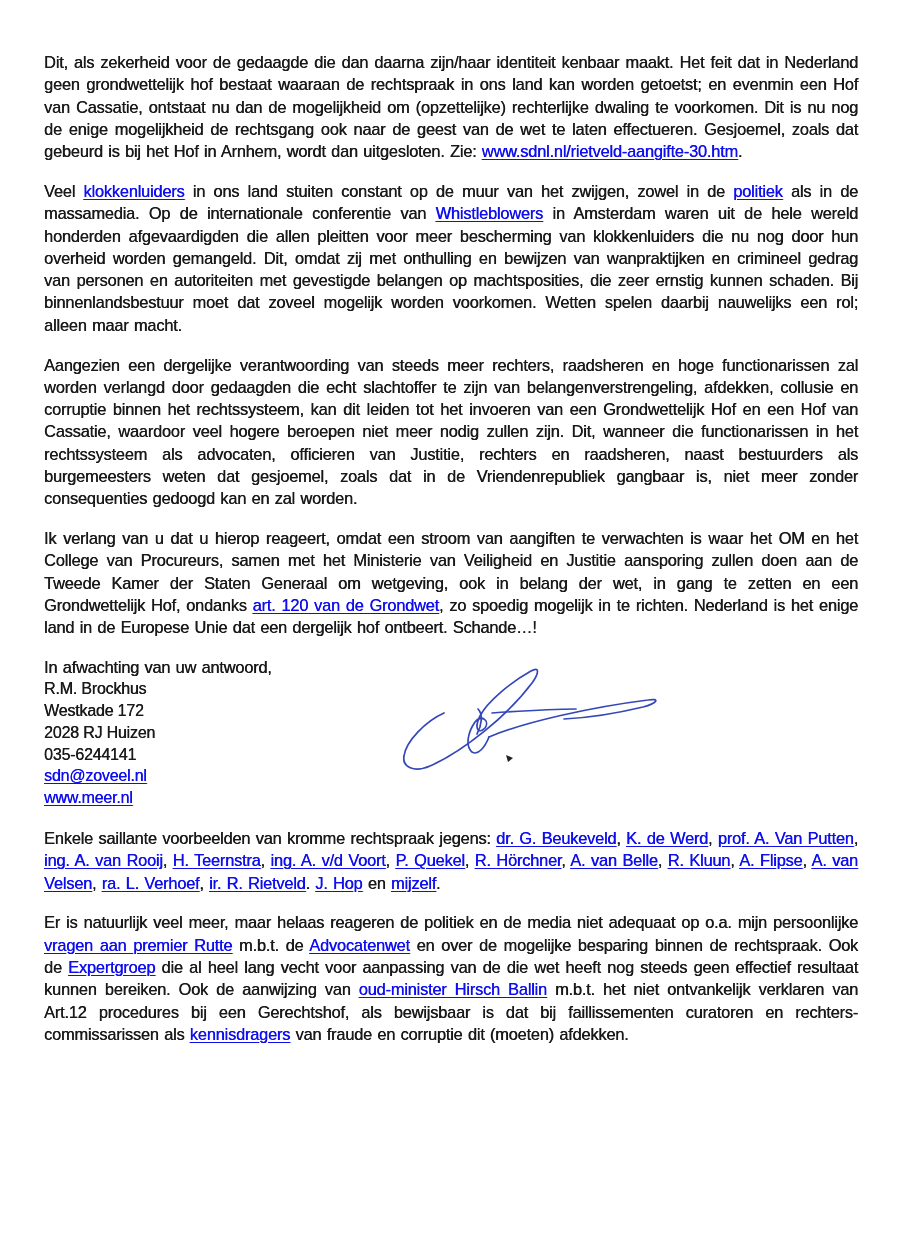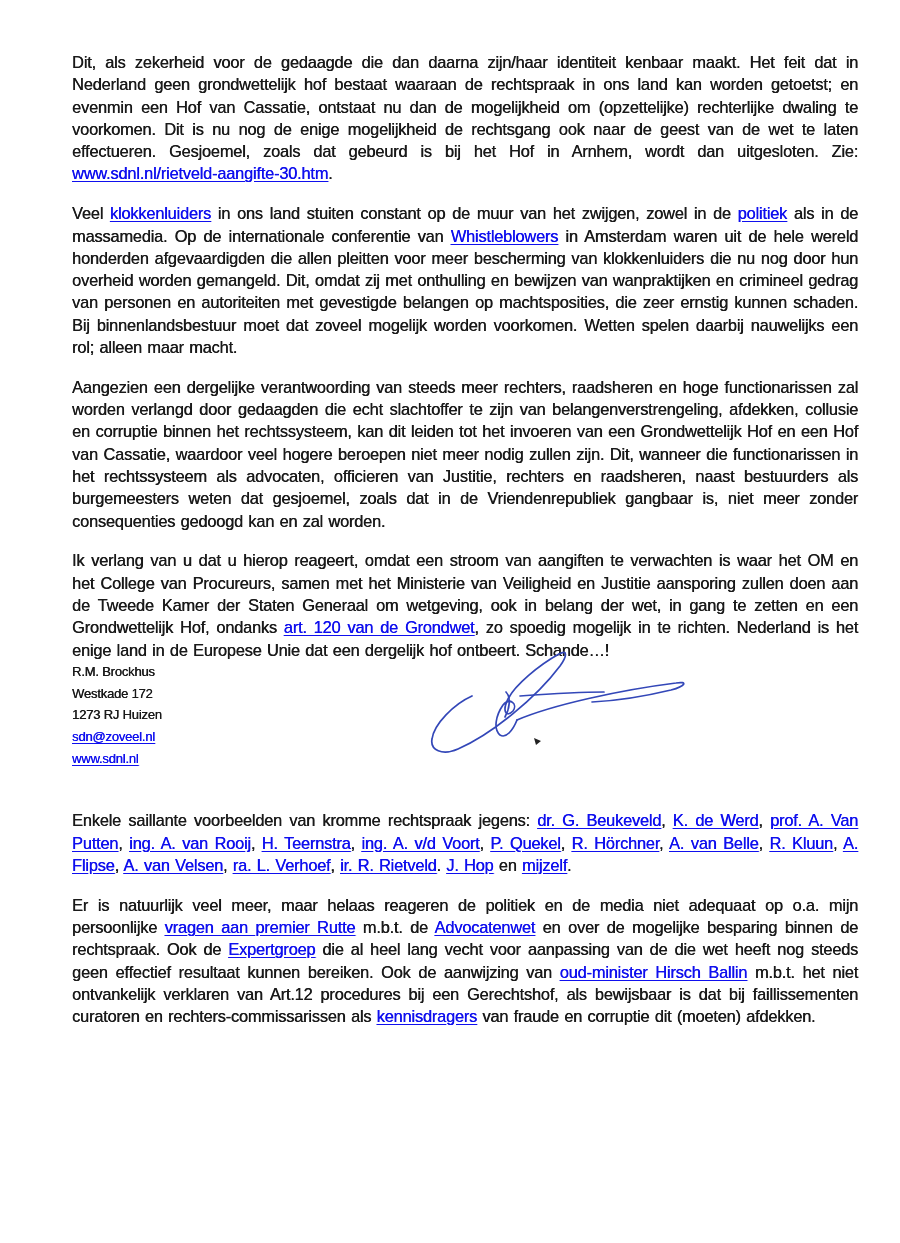--- a/index.html
+++ b/index.html
@@ -13,7 +13,7 @@
     position:relative;
     box-sizing:border-box;
     width:900px;
-    padding:51px 42px 0 72px;
+    padding:51px 42px 0 44px;
   }
   .para{
     margin:0 0 17.5px 0;

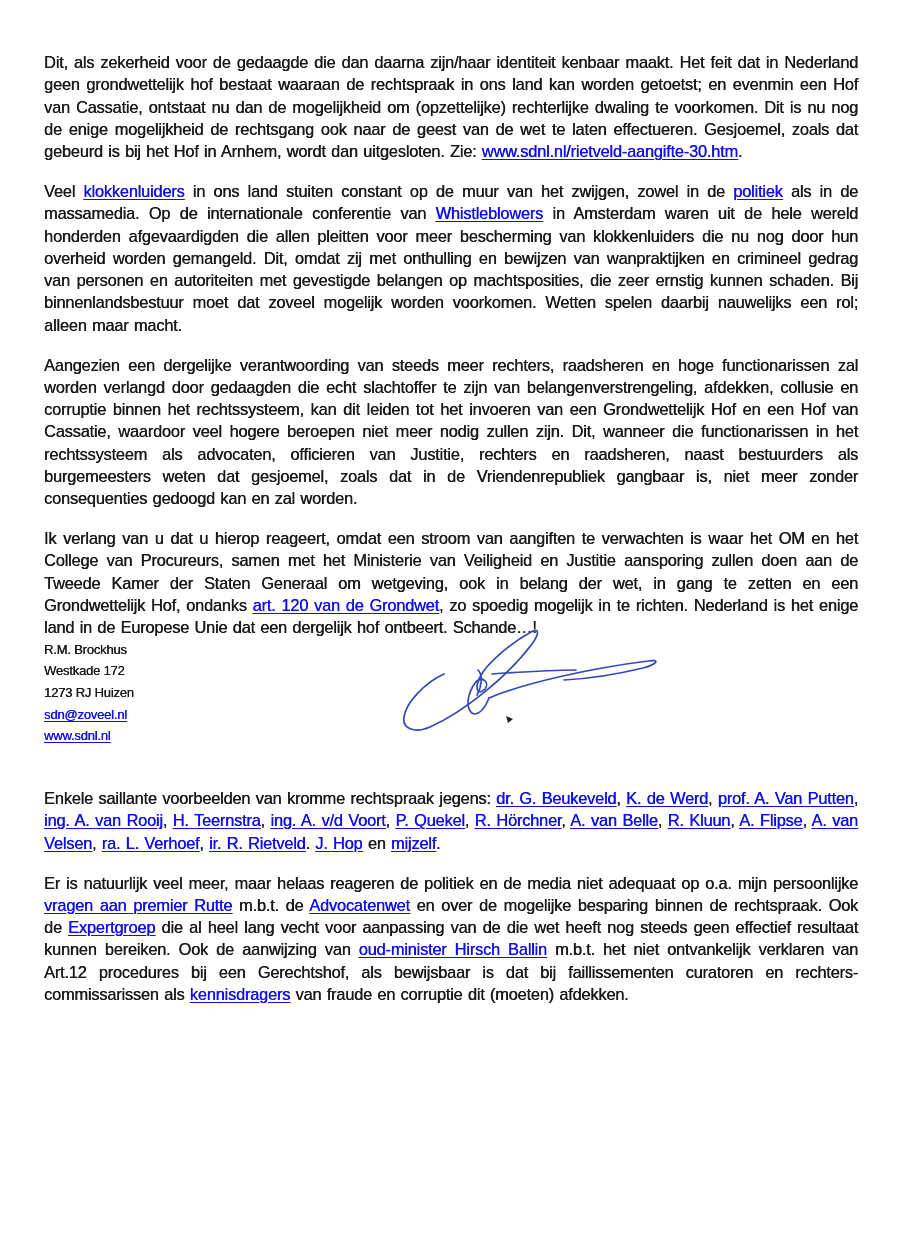--- a/index.html
+++ b/index.html
@@ -69,6 +69,7 @@
       <p class="para"><span>Veel </span><a class="link" href="#">klokkenluiders</a><span> in ons land stuiten constant op de muur van het zwijgen, zowel in de </span><a class="link" href="#">politiek</a><span> als in de massamedia. Op de internationale conferentie van </span><a class="link" href="#">Whistleblowers</a><span> in Amsterdam waren uit de hele wereld honderden afgevaardigden die allen pleitten voor meer bescherming van klokkenluiders die nu nog door hun overheid worden gemangeld. Dit, omdat zij met onthulling en bewijzen van wanpraktijken en crimineel gedrag van personen en autoriteiten met gevestigde belangen op machtsposities, die zeer ernstig kunnen schaden. Bij binnenlandsbestuur moet dat zoveel mogelijk worden voorkomen. Wetten spelen daarbij nauwelijks een rol; alleen maar macht.</span></p>
       <p class="para"><span>Aangezien een dergelijke verantwoording van steeds meer rechters, raadsheren en hoge functionarissen zal worden verlangd door gedaagden die echt slachtoffer te zijn van belangenverstrengeling, afdekken, collusie en corruptie binnen het rechtssysteem, kan dit leiden tot het invoeren van een Grondwettelijk Hof en een Hof van Cassatie, waardoor veel hogere beroepen niet meer nodig zullen zijn. Dit, wanneer die functionarissen in het rechtssysteem als advocaten, officieren van Justitie, rechters en raadsheren, naast bestuurders als burgemeesters weten dat gesjoemel, zoals dat in de Vriendenrepubliek gangbaar is, niet meer zonder consequenties gedoogd kan en zal worden.</span></p>
       <p class="para"><span>Ik verlang van u dat u hierop reageert, omdat een stroom van aangiften te verwachten is waar het OM en het College van Procureurs, samen met het Ministerie van Veiligheid en Justitie aansporing zullen doen aan de Tweede Kamer der Staten Generaal om wetgeving, ook in belang der wet, in gang te zetten en een Grondwettelijk Hof, ondanks </span><a class="link" href="#">art. 120 van de Grondwet</a><span>, zo spoedig mogelijk in te richten. Nederland is het enige land in de Europese Unie dat een dergelijk hof ontbeert. Schande…!</span></p>
+      <p class="para"><span>In afwachting van uw antwoord,</span></p>
     </div>
 
   <div class="sig-row">

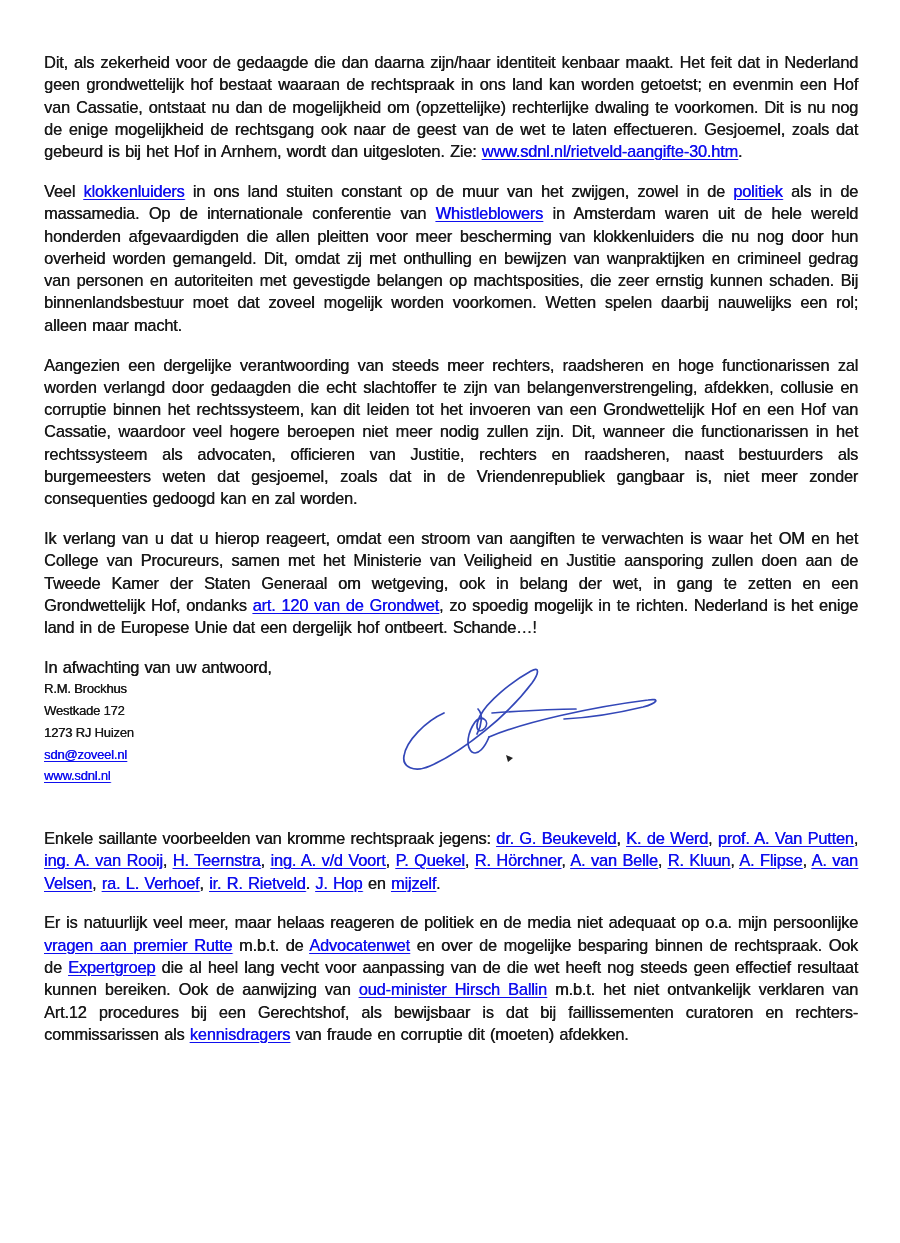--- a/index.html
+++ b/index.html
@@ -37,7 +37,7 @@
     min-height:131px;
   }
   .sender-line{
-    font-size:13px;
+    font-size:16px;
     line-height:21.7px;
     letter-spacing:-0.2px;
     text-shadow:0.35px 0 0 currentColor;

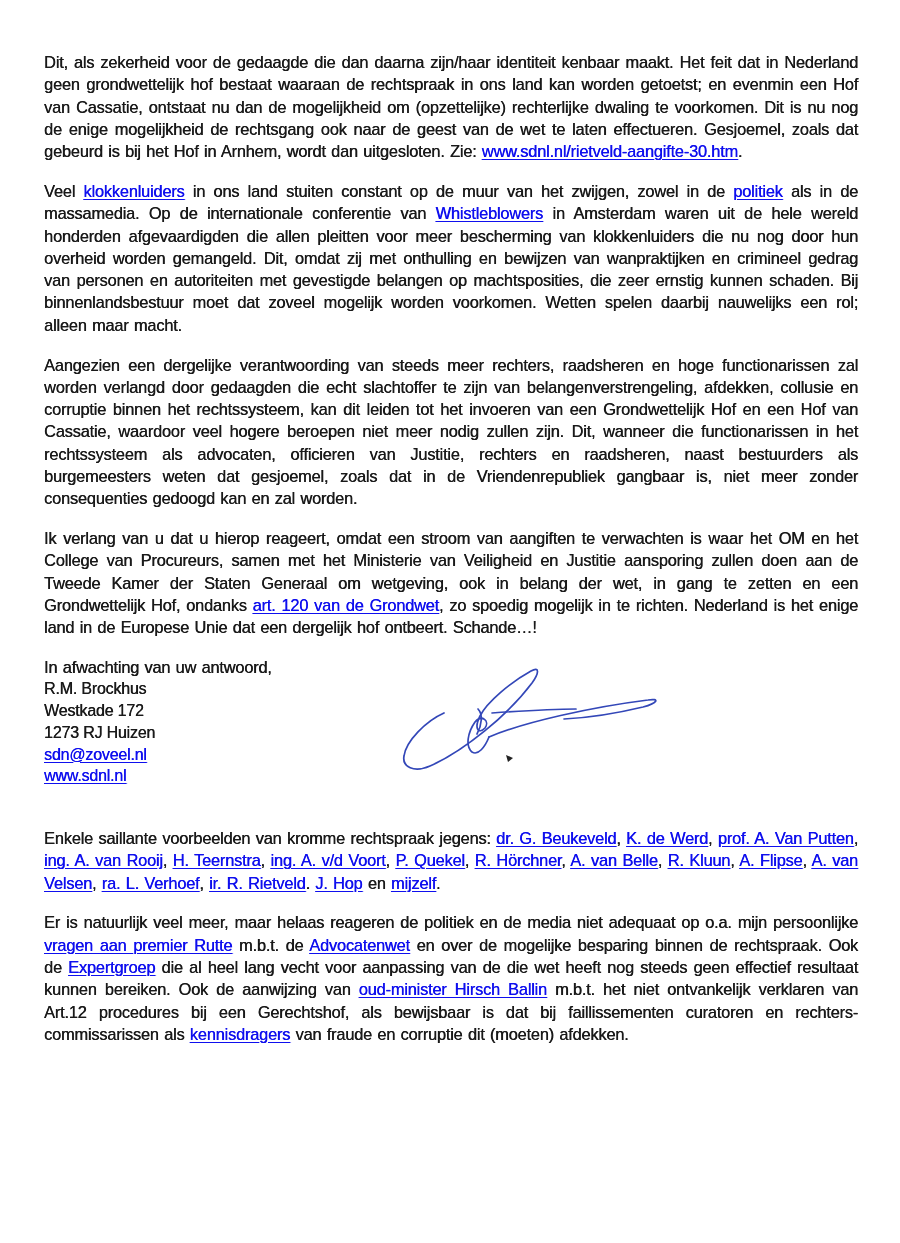--- a/index.html
+++ b/index.html
@@ -76,7 +76,7 @@
     <div class="sender">
         <div class="sender-line"><span>R.M. Brockhus</span></div>
         <div class="sender-line"><span>Westkade 172</span></div>
-        <div class="sender-line"><span>1273 RJ Huizen</span></div>
+        <div class="sender-line"><span>2028 RJ Huizen</span></div>
         <div class="sender-line"><a class="link" href="#">sdn@zoveel.nl</a></div>
         <div class="sender-line"><a class="link" href="#">www.sdnl.nl</a></div>
       </div>

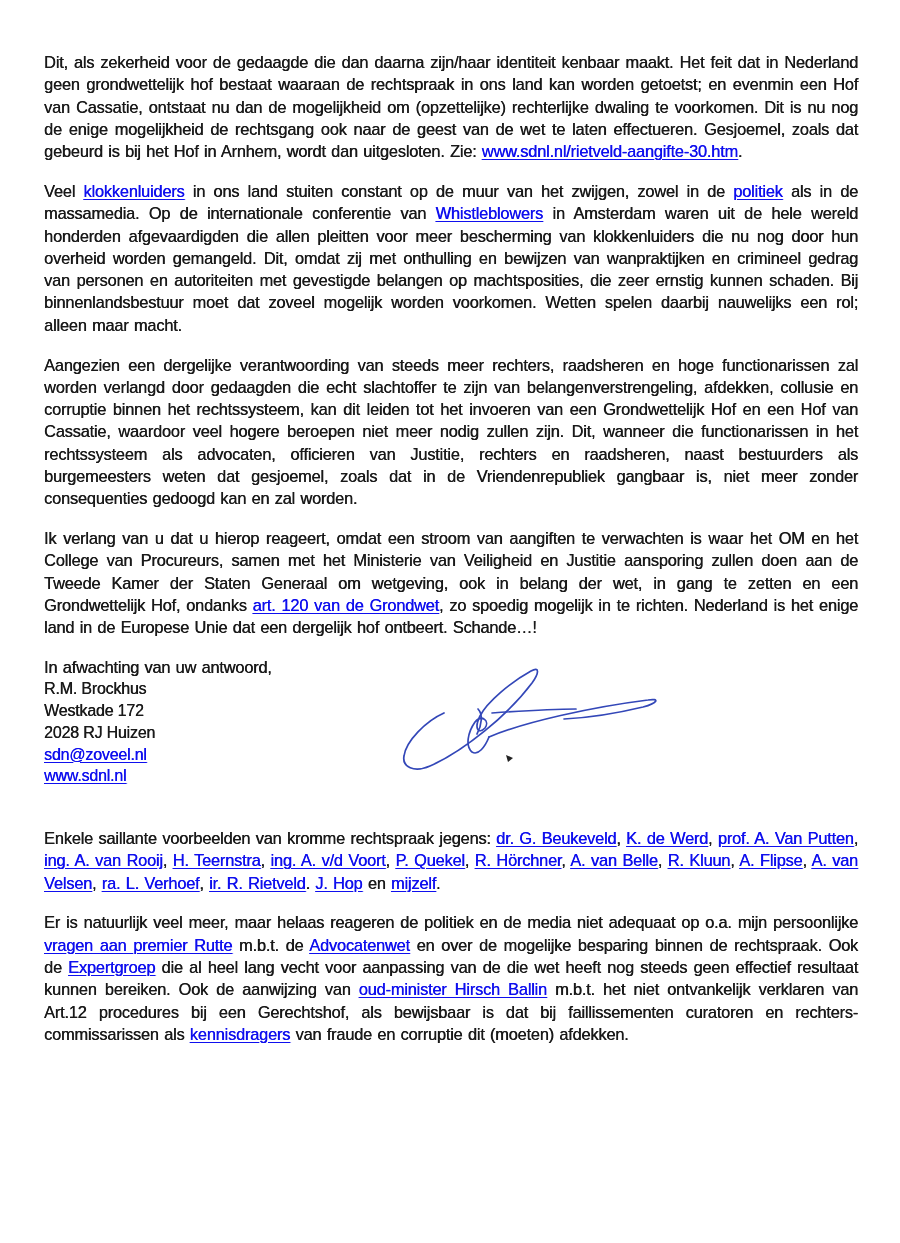--- a/index.html
+++ b/index.html
@@ -77,6 +77,7 @@
         <div class="sender-line"><span>R.M. Brockhus</span></div>
         <div class="sender-line"><span>Westkade 172</span></div>
         <div class="sender-line"><span>2028 RJ Huizen</span></div>
+        <div class="sender-line"><span>035-6244141</span></div>
         <div class="sender-line"><a class="link" href="#">sdn@zoveel.nl</a></div>
         <div class="sender-line"><a class="link" href="#">www.sdnl.nl</a></div>
       </div>

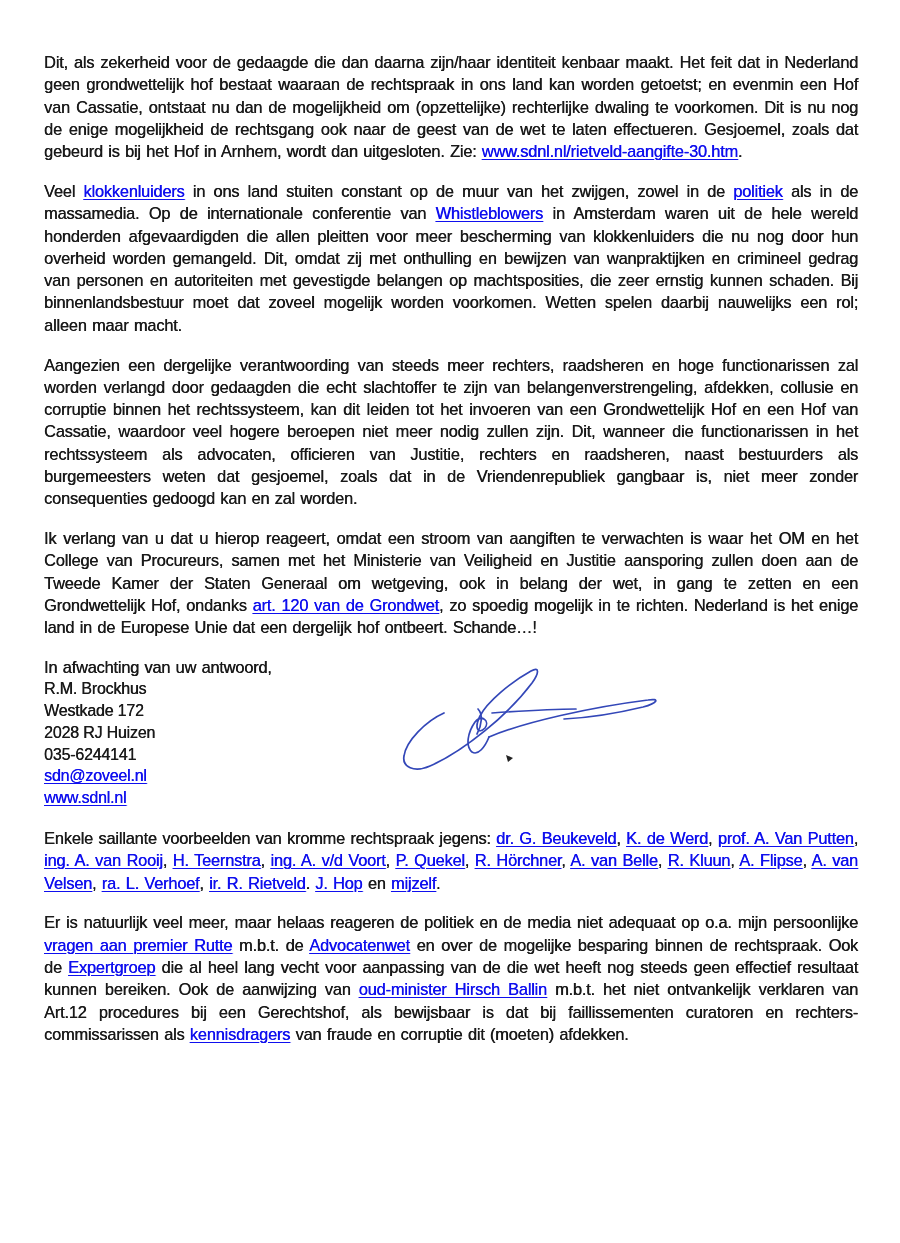--- a/index.html
+++ b/index.html
@@ -79,7 +79,7 @@
         <div class="sender-line"><span>2028 RJ Huizen</span></div>
         <div class="sender-line"><span>035-6244141</span></div>
         <div class="sender-line"><a class="link" href="#">sdn@zoveel.nl</a></div>
-        <div class="sender-line"><a class="link" href="#">www.sdnl.nl</a></div>
+        <div class="sender-line"><a class="link" href="#">www.meer.nl</a></div>
       </div>
 
     <svg class="signature-svg" viewBox="0 0 290 130" aria-hidden="true">

